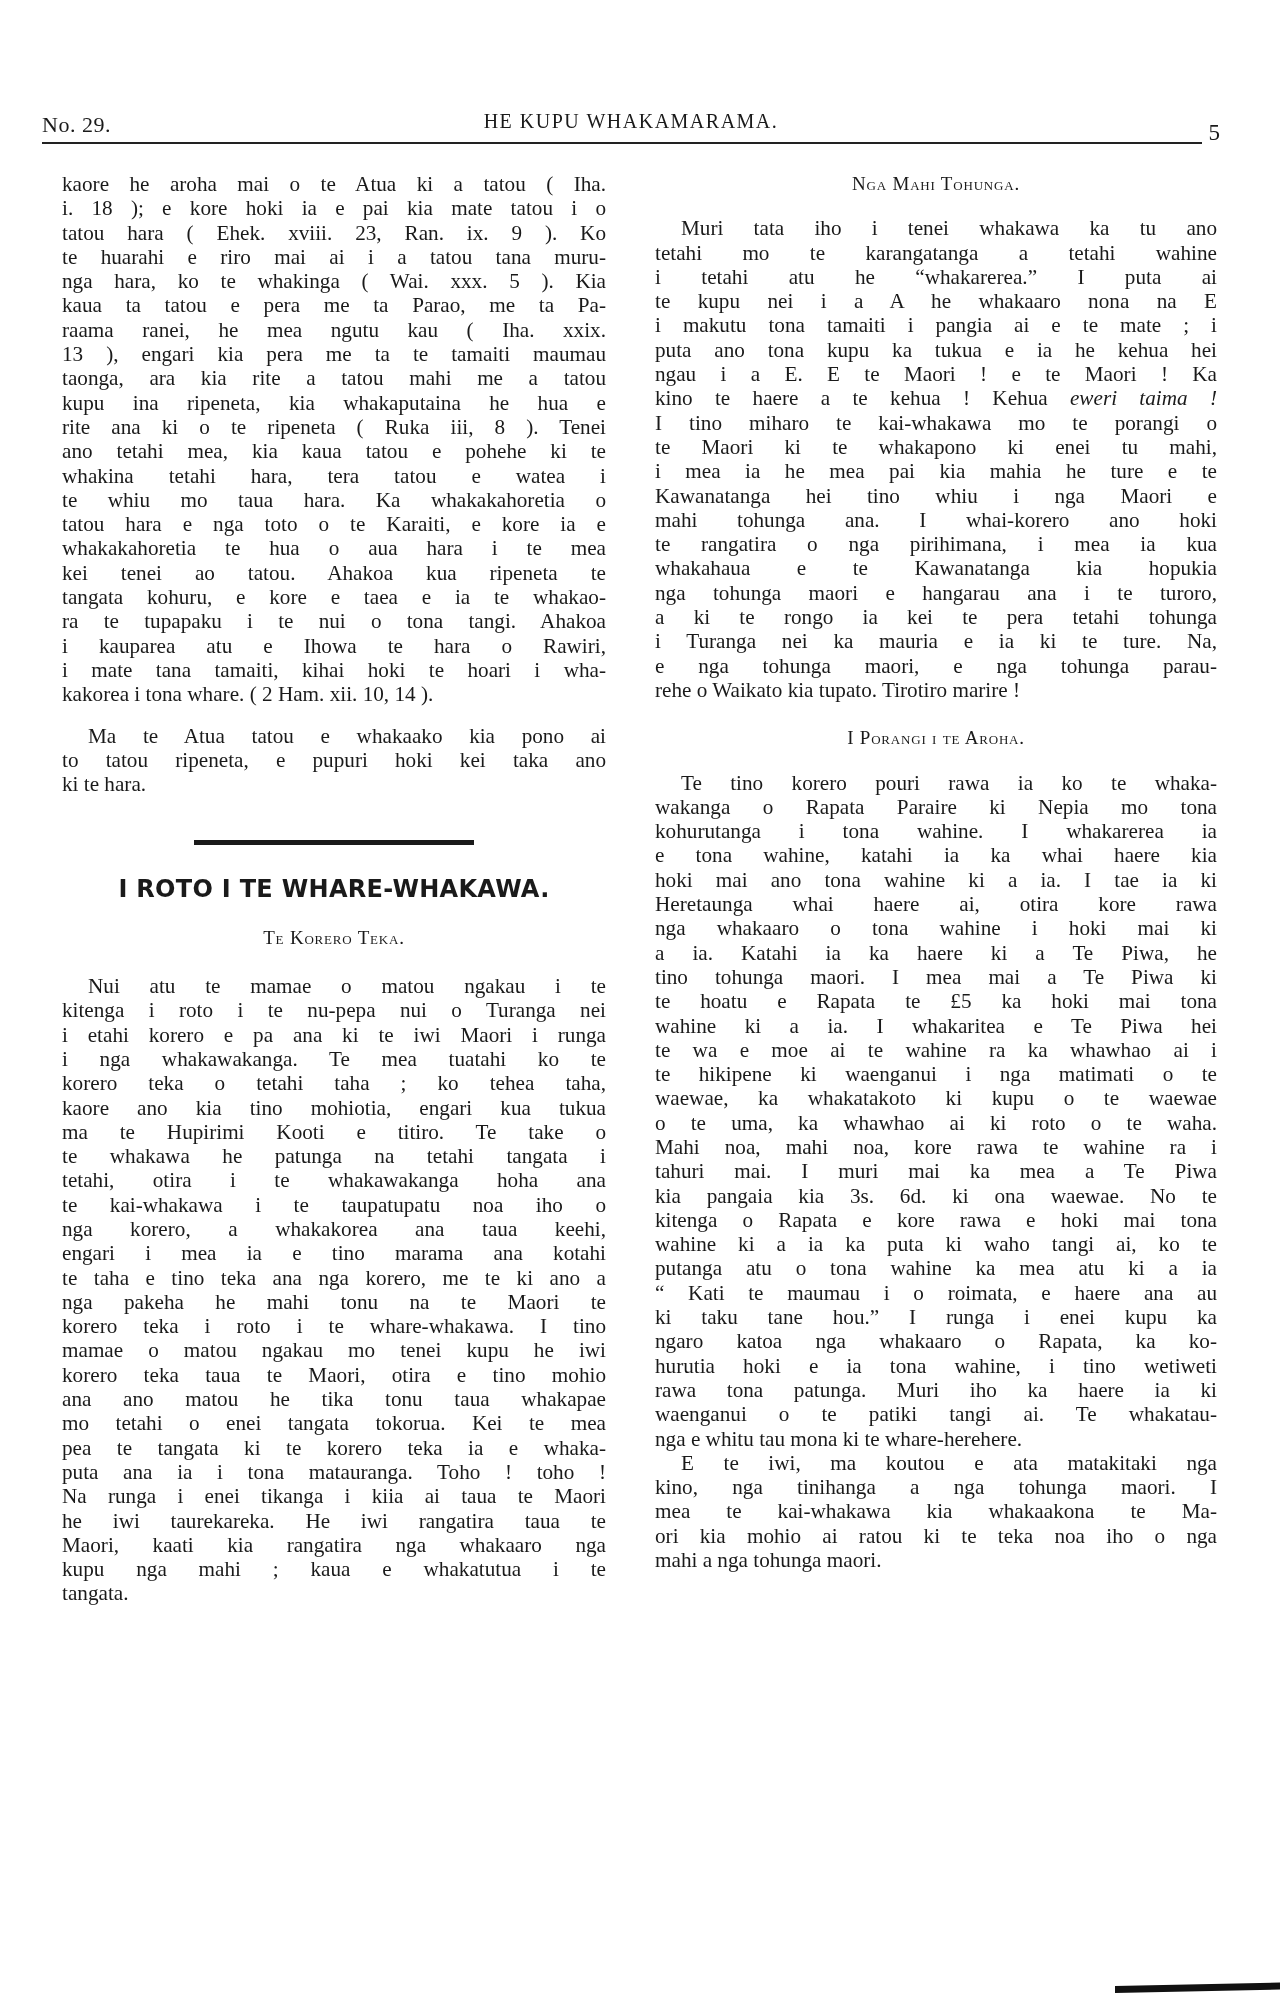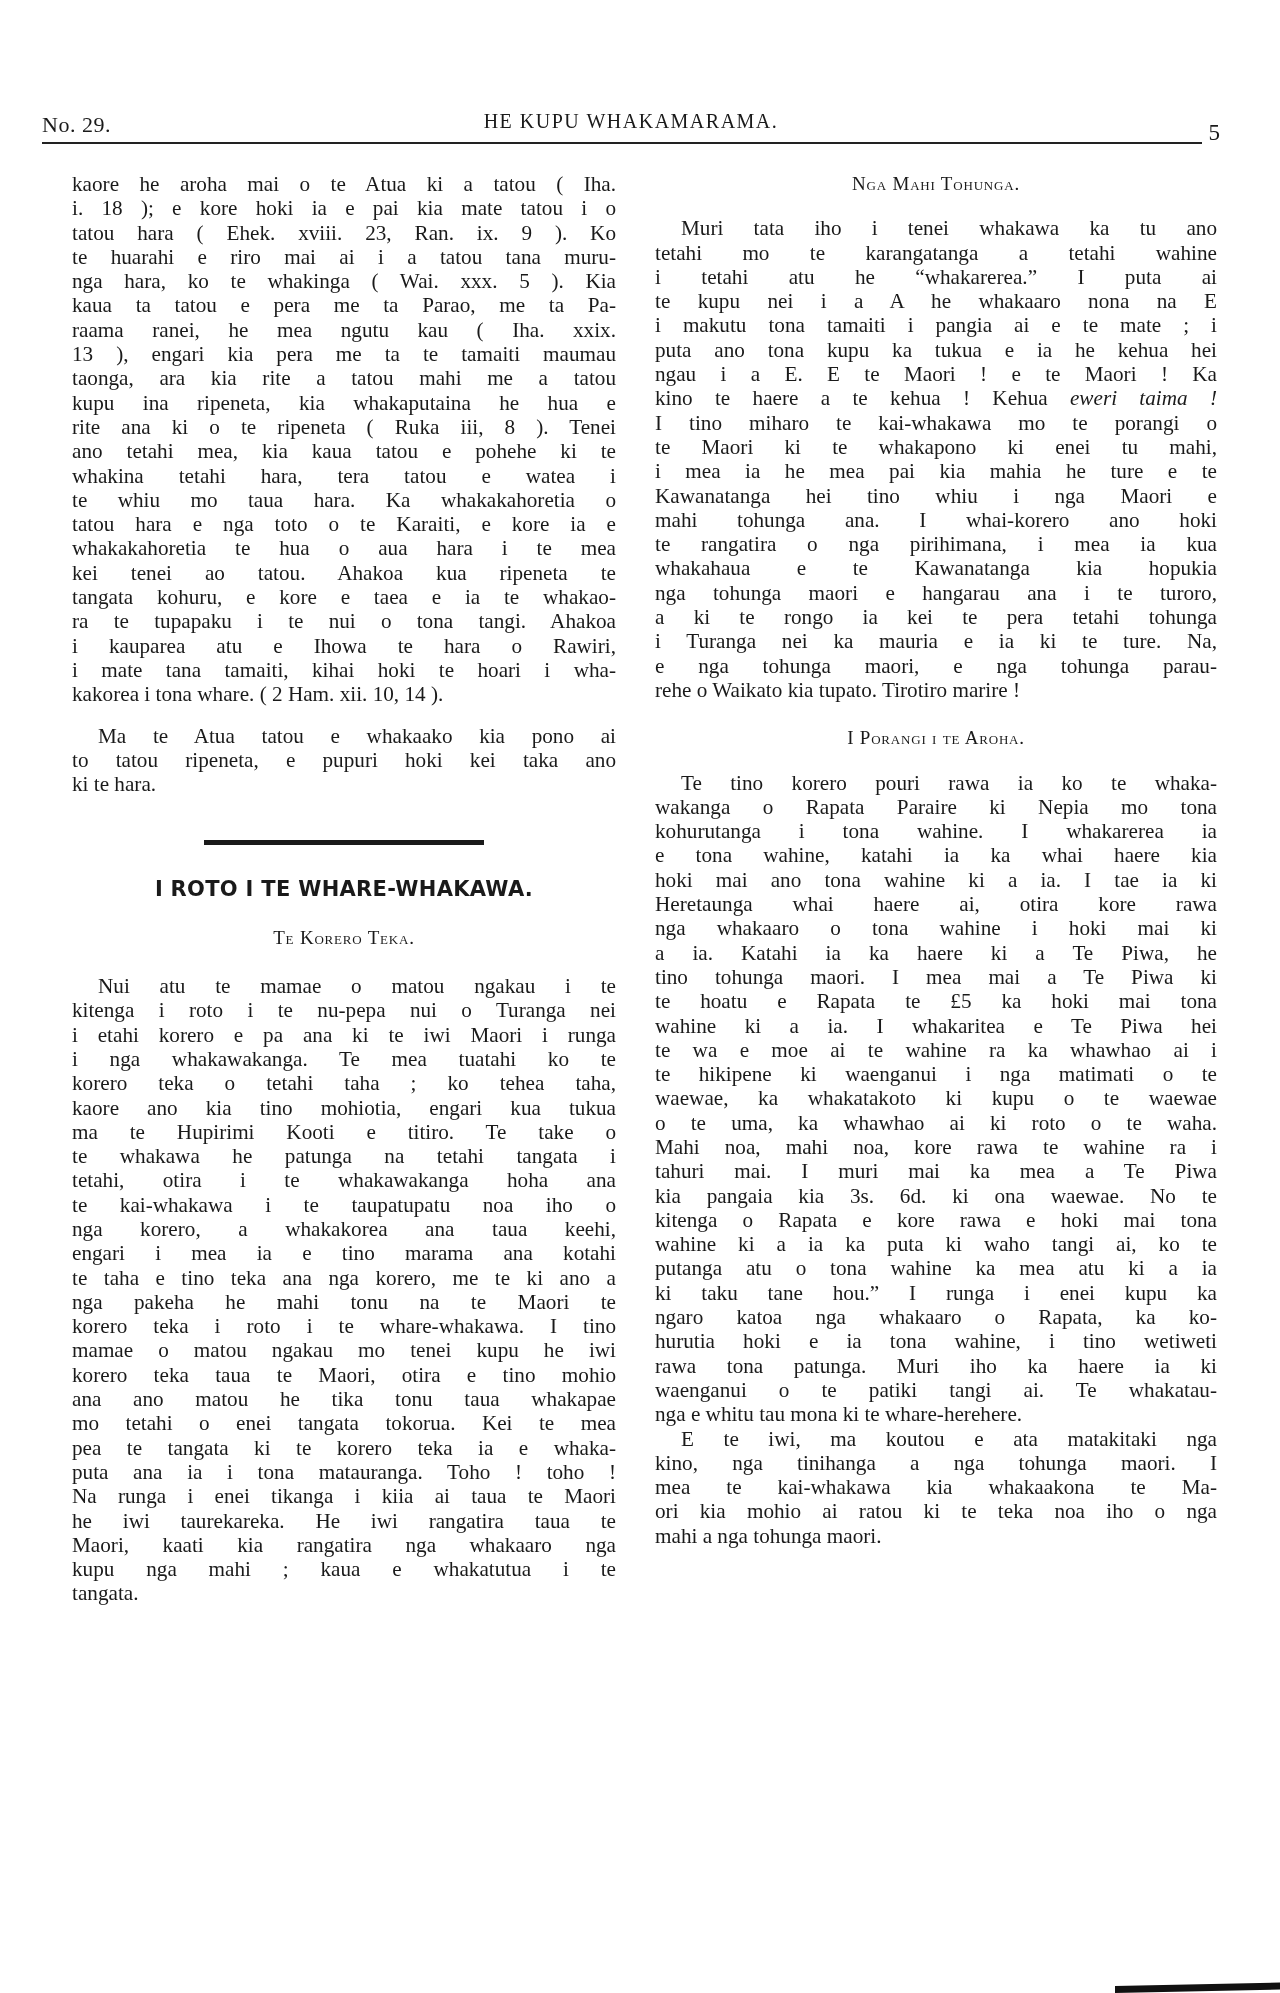--- a/index.html
+++ b/index.html
@@ -11,7 +11,7 @@
     .hdr-page { position: absolute; right: 0; top: 16px; font-size: 23px; }
     .hdr-rule { position: absolute; left: 0; top: 38px; width: 1160px; height: 0; border-top: 2px solid #222; }
     .col { position: absolute; top: 172px; }
-    .col-left { left: 72px; width: 544px; }
+    .col-left { left: 62px; width: 544px; }
     .col-right { left: 655px; width: 562px; }
     .line { display: block; font-size: 21.2px; line-height: 24.3px; height: 24.3px; white-space: nowrap;
       text-align: justify; text-align-last: justify; }

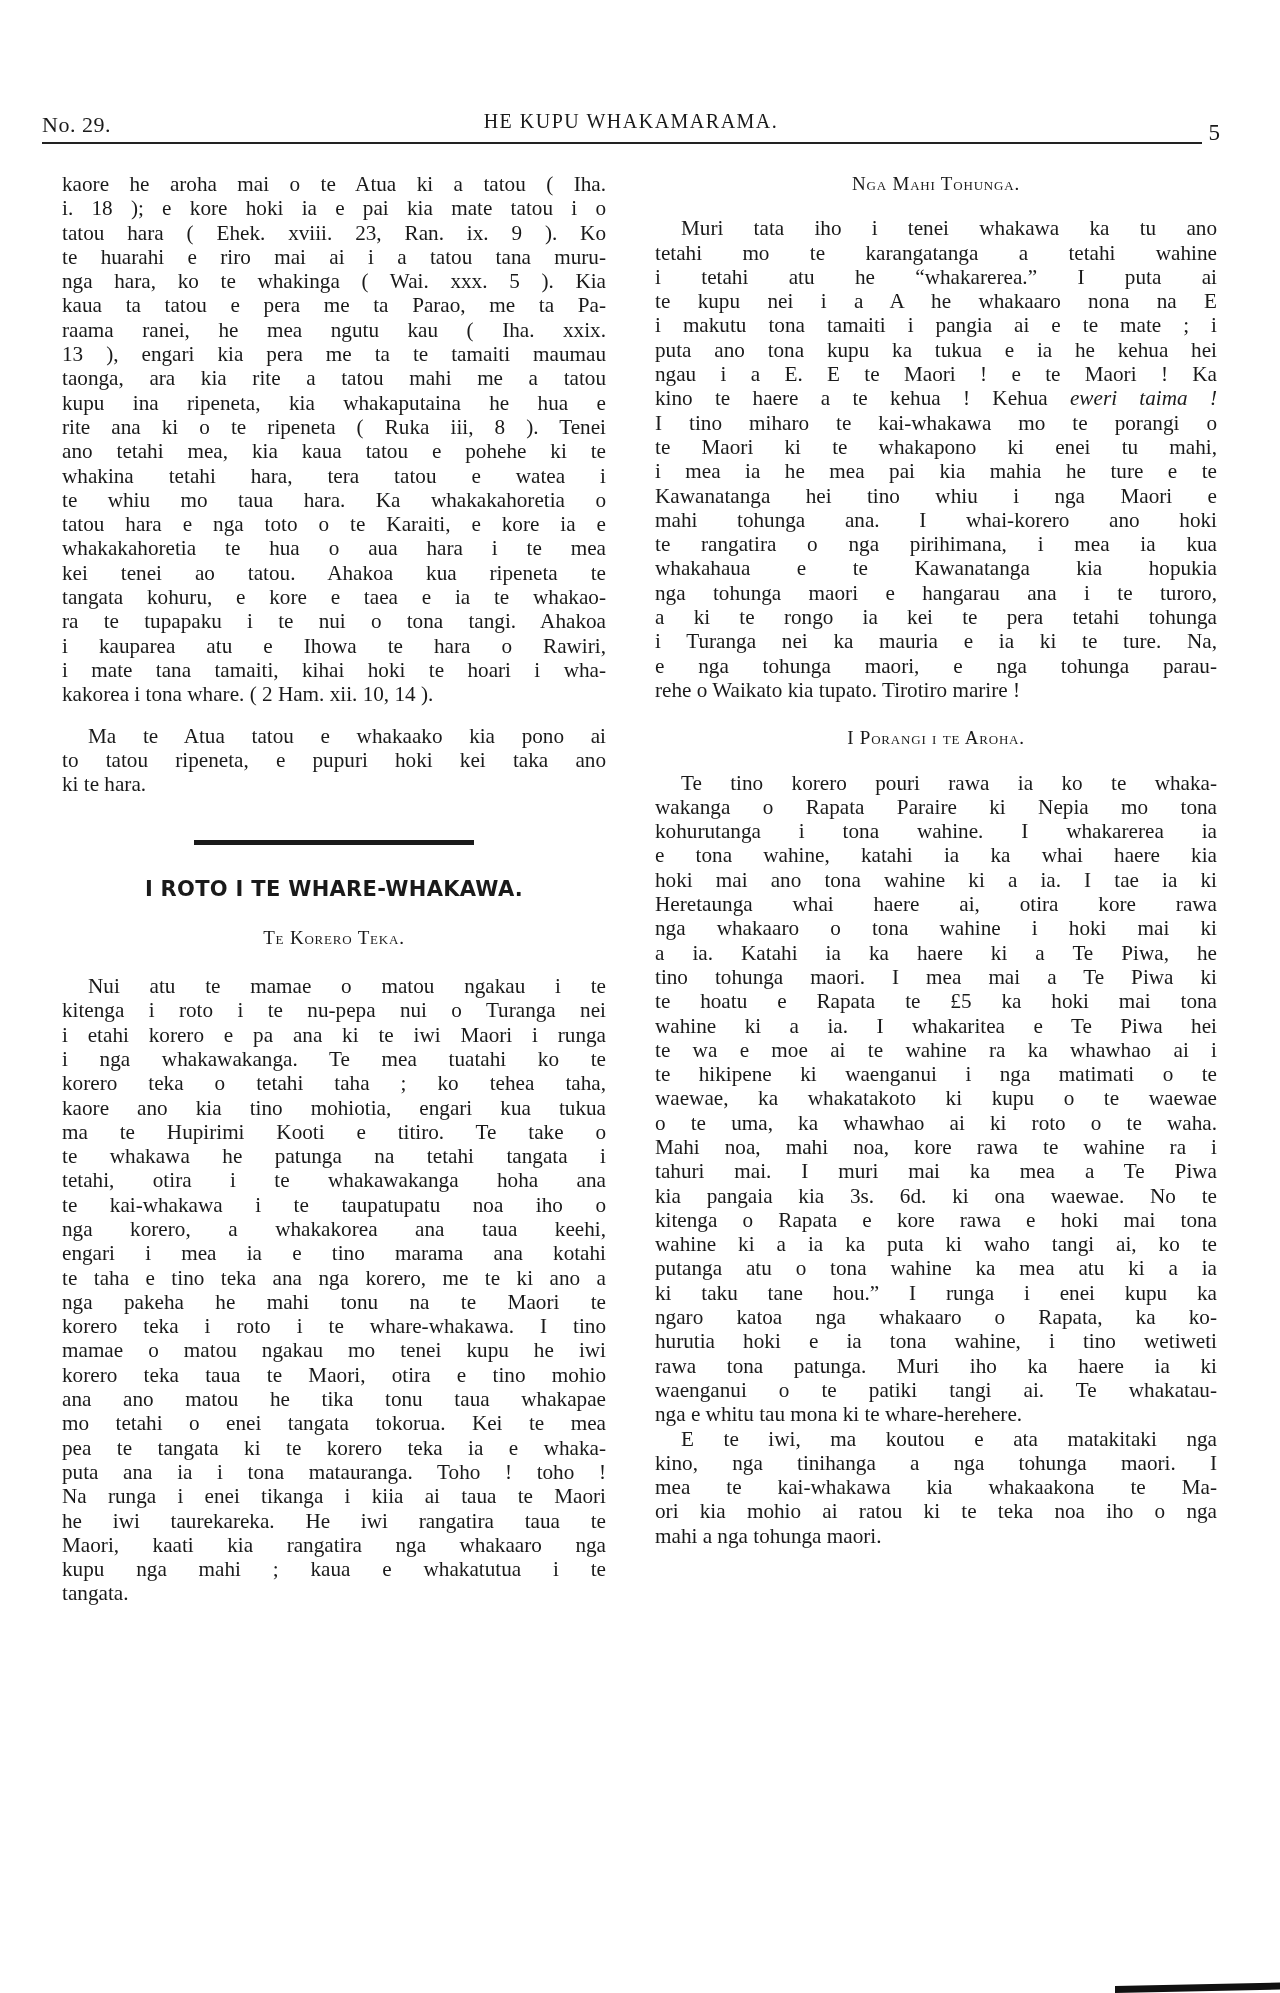--- a/index.html
+++ b/index.html
@@ -18,7 +18,7 @@
     .line.last { text-align-last: left; }
     .line.indent { padding-left: 26px; }
     .section-sc { text-align: right; font-size: 19px; letter-spacing: 0.8px; font-variant: small-caps; }
-    .bold-head { text-align: center; font-family: "DejaVu Sans", sans-serif; font-weight: bold; font-size: 21px; letter-spacing: 0.3px; }
+    .bold-head { text-align: center; font-family: "DejaVu Sans", sans-serif; font-weight: bold; font-size: 24px; letter-spacing: 0.3px; }
     .rule-short { width: 280px; height: 5px; background: #1a1a1a; margin: 0 auto; }
     em { font-style: italic; }
     .scan-edge { position: absolute; left: 1115px; top: 1986px; width: 165px; height: 7px; background: #111;

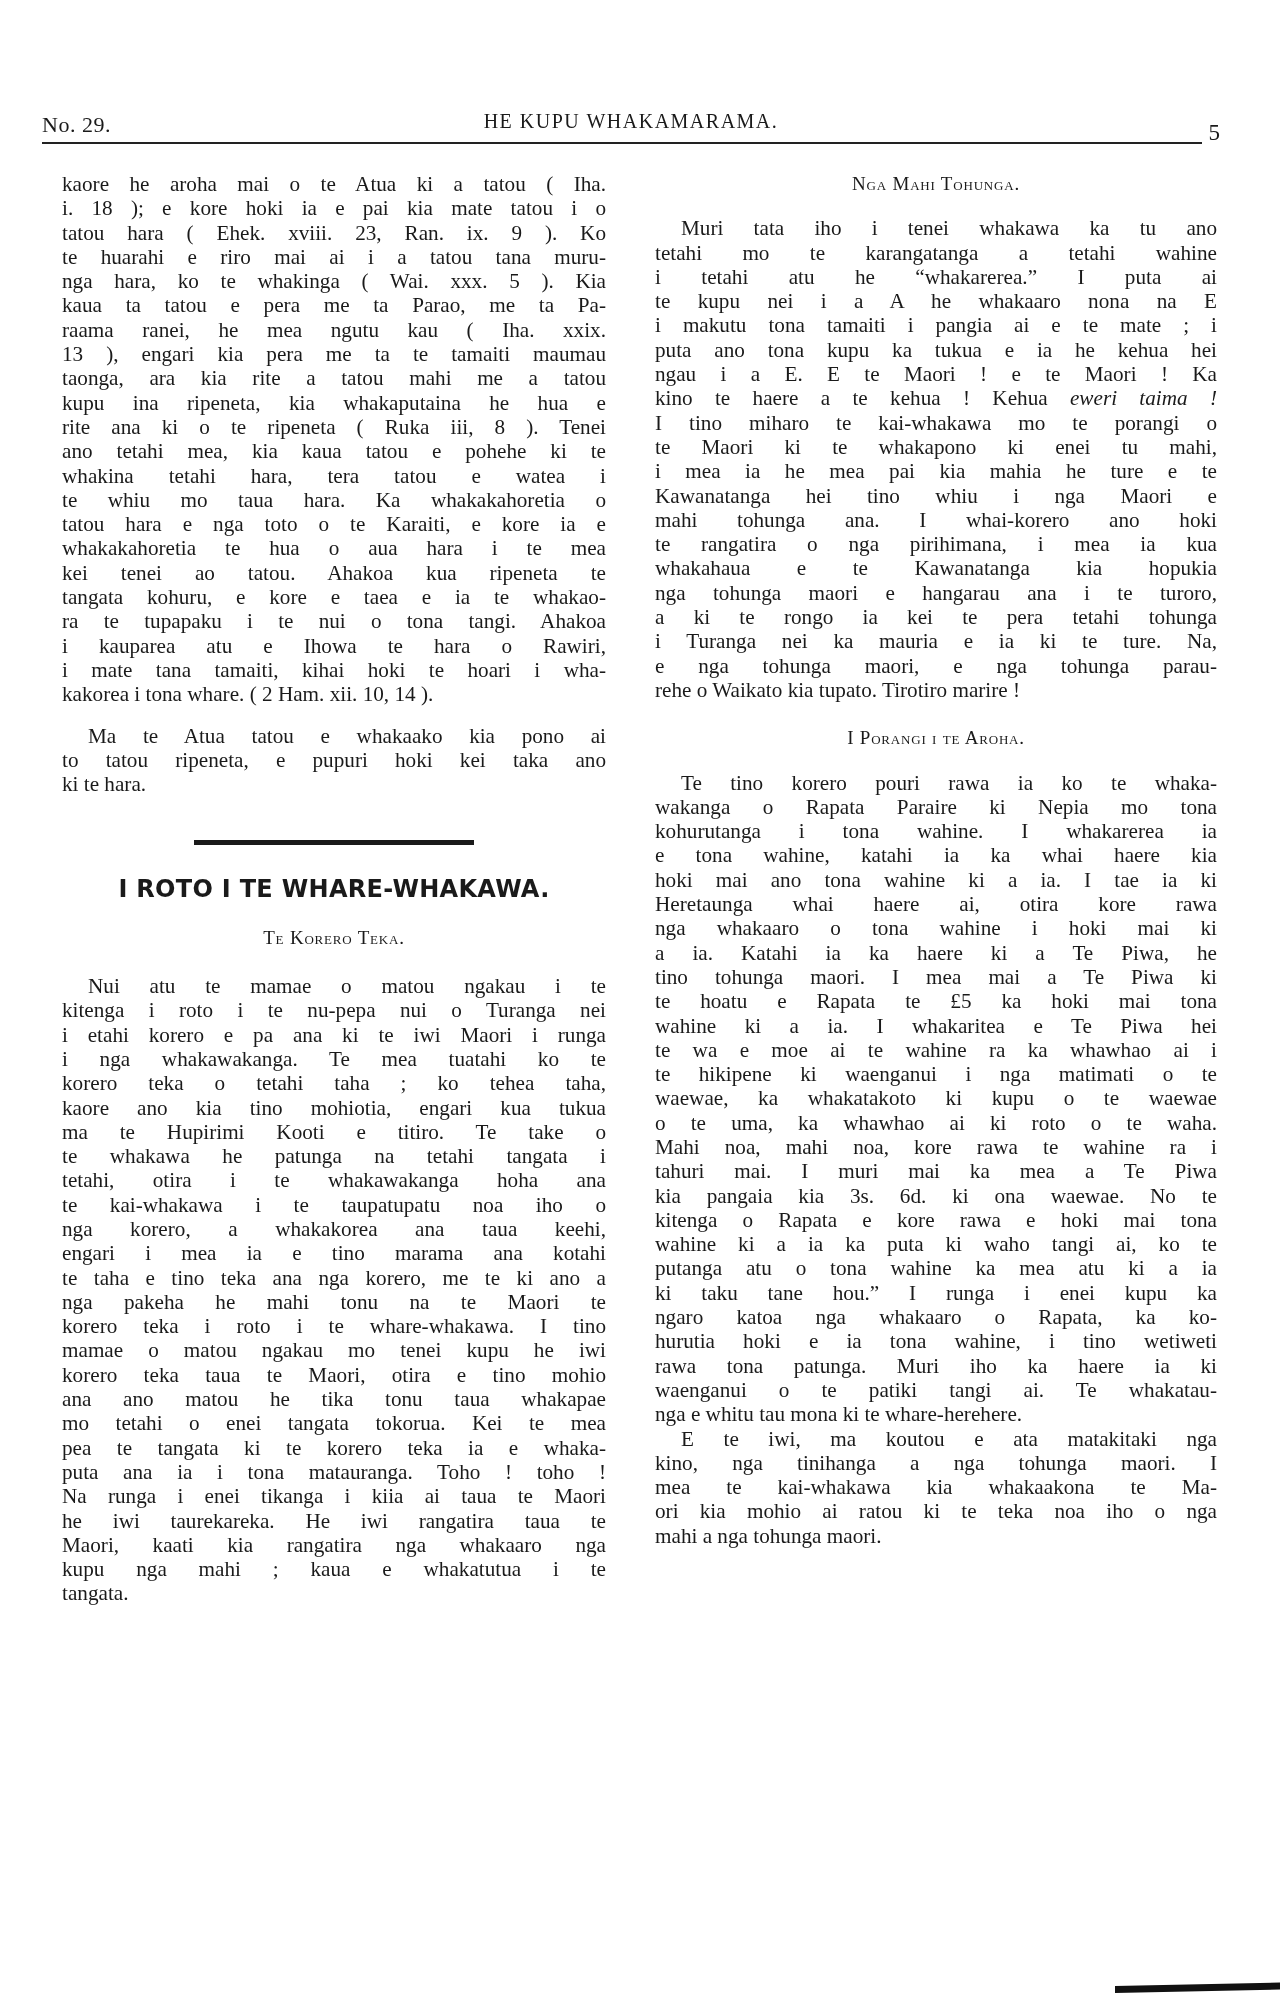--- a/index.html
+++ b/index.html
@@ -152,6 +152,7 @@
       <span class="line">kitenga o Rapata e kore rawa e hoki mai tona</span>
       <span class="line">wahine ki a ia ka puta ki waho tangi ai, ko te</span>
       <span class="line">putanga atu o tona wahine ka mea atu ki a ia</span>
+      <span class="line">“ Kati te maumau i o roimata, e haere ana au</span>
       <span class="line">ki taku tane hou.”  I runga i enei kupu ka</span>
       <span class="line">ngaro katoa nga whakaaro o Rapata, ka ko-</span>
       <span class="line">hurutia hoki e ia tona wahine, i tino wetiweti</span>

